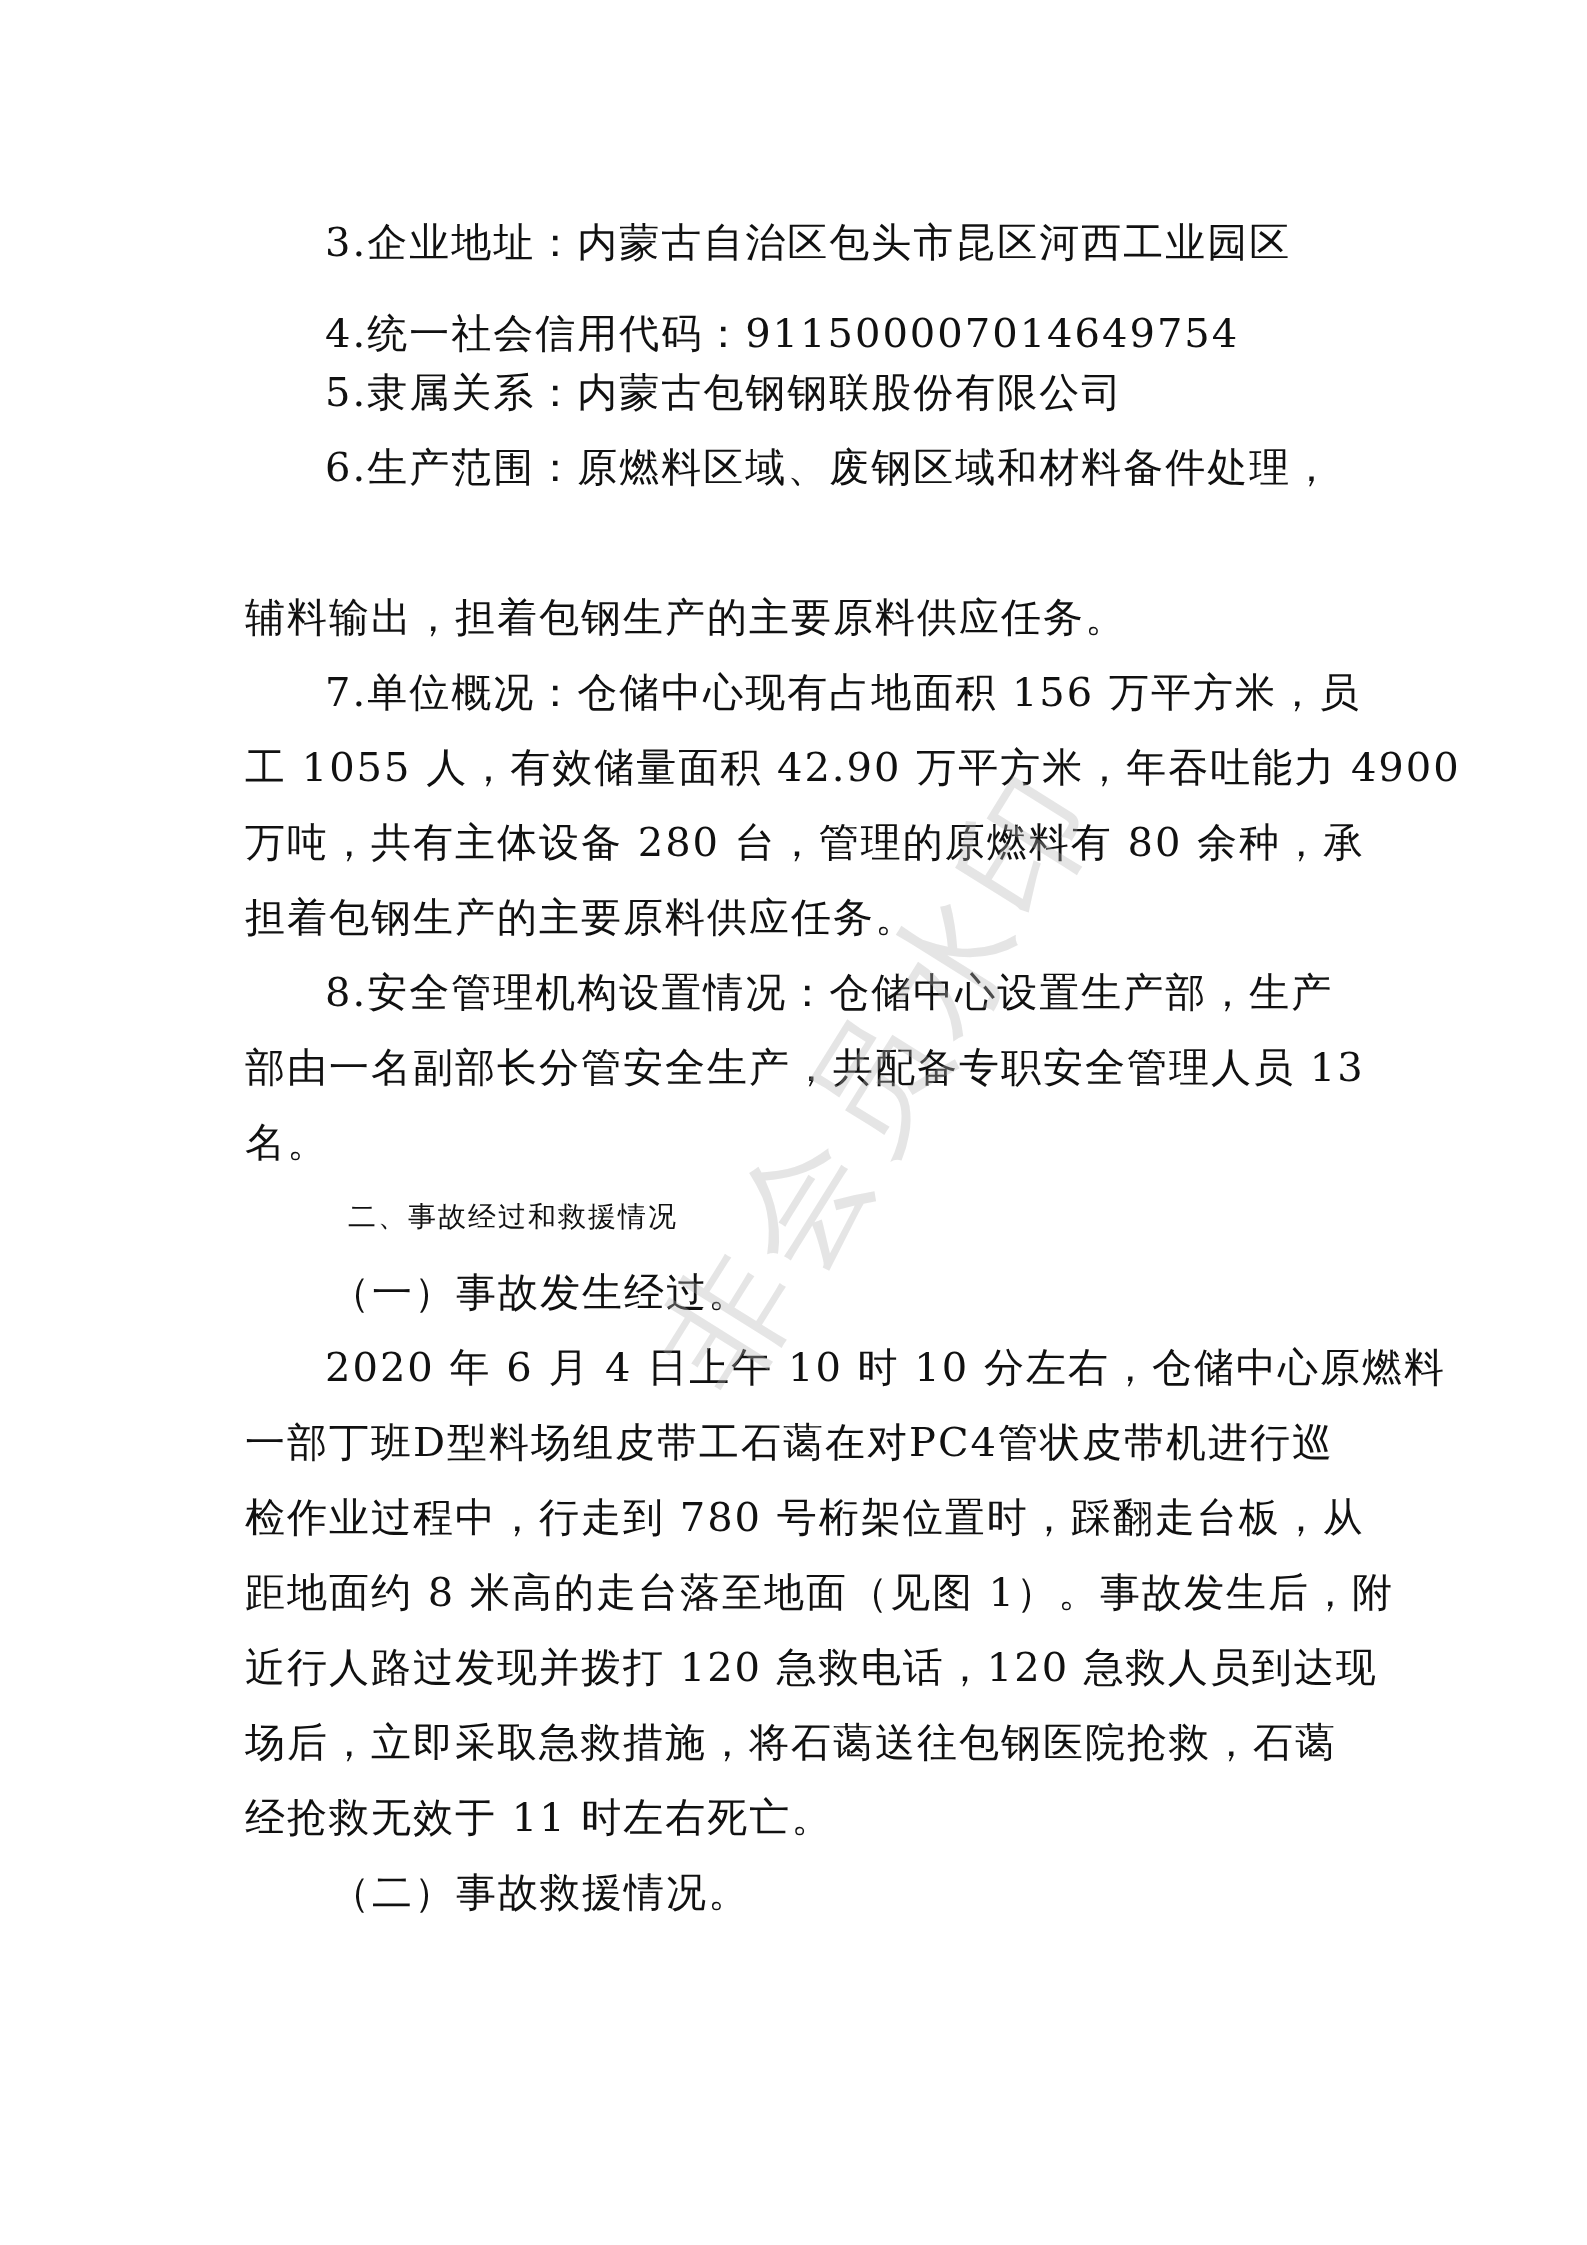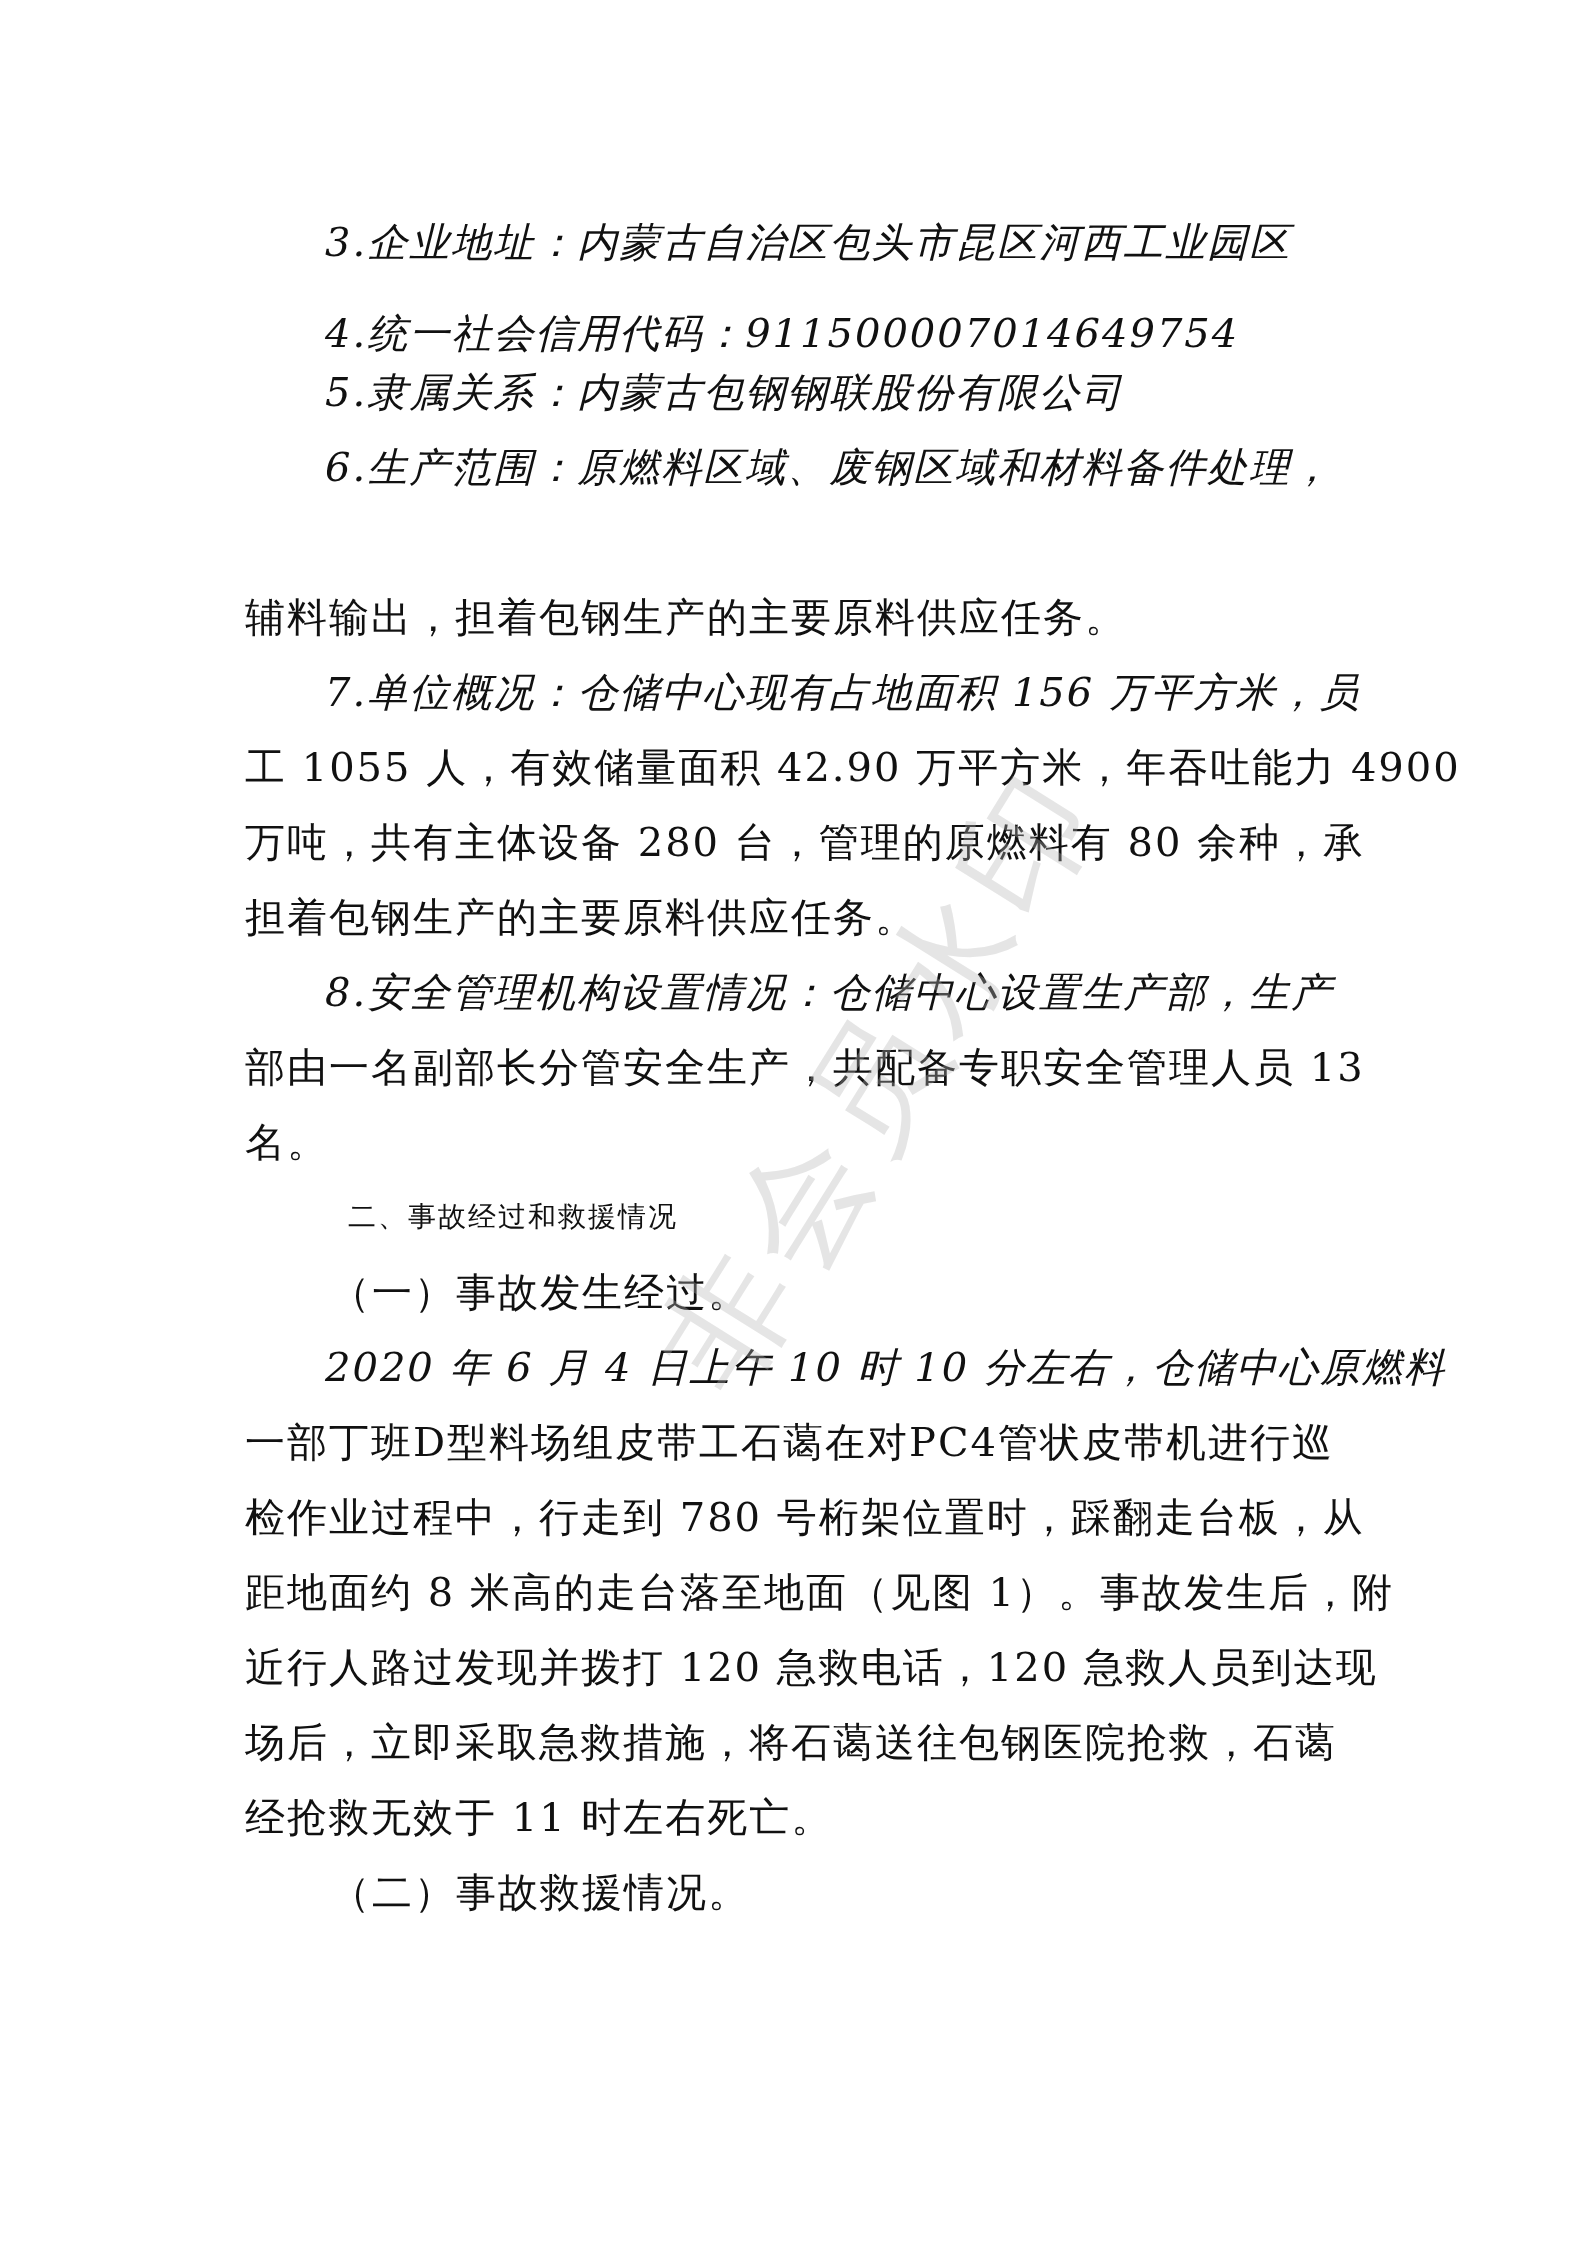--- a/index.html
+++ b/index.html
@@ -7,7 +7,7 @@
          font-family: "DejaVu Serif", "Liberation Serif", serif; color: #111; }
   .page { position: absolute; left: 0; top: 0; width: 1587px; height: 2245px; }
   .line { position: absolute; left: 0; white-space: nowrap; font-size: 40px; line-height: 56px; letter-spacing: 2px; }
-  .ind { left: 325px; font-style: italic; }
+  .ind { left: 325px; }
   .noind { left: 245px; }
   .heading { font-family: Liberation Sans, sans-serif; font-weight: normal; font-size: 28px; }
   .sub { left: 330px; }

